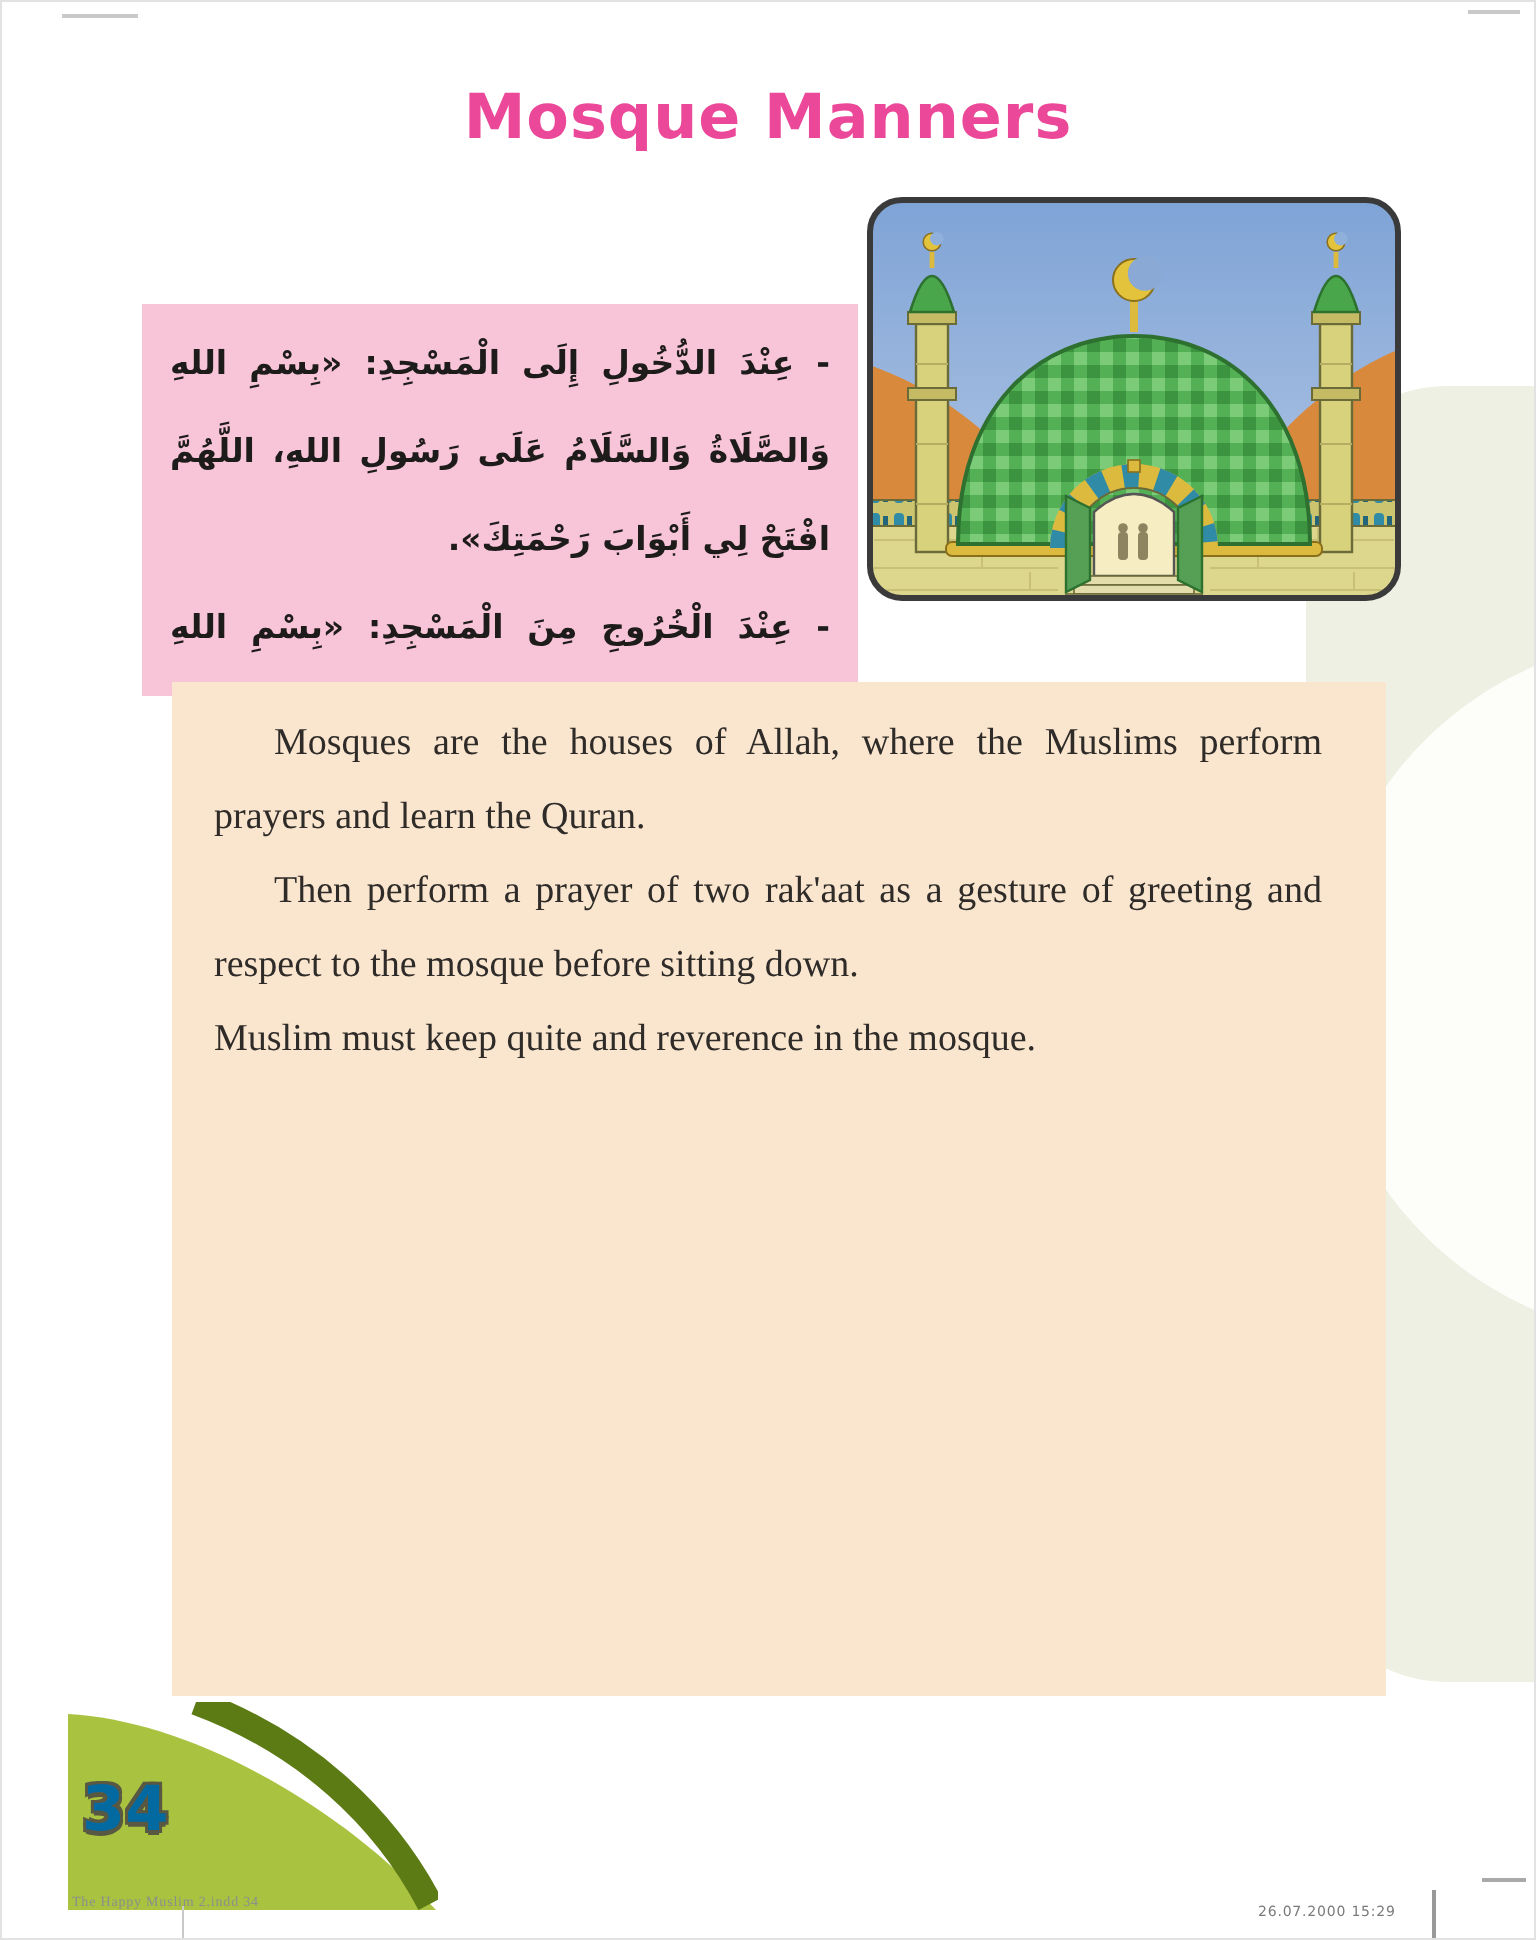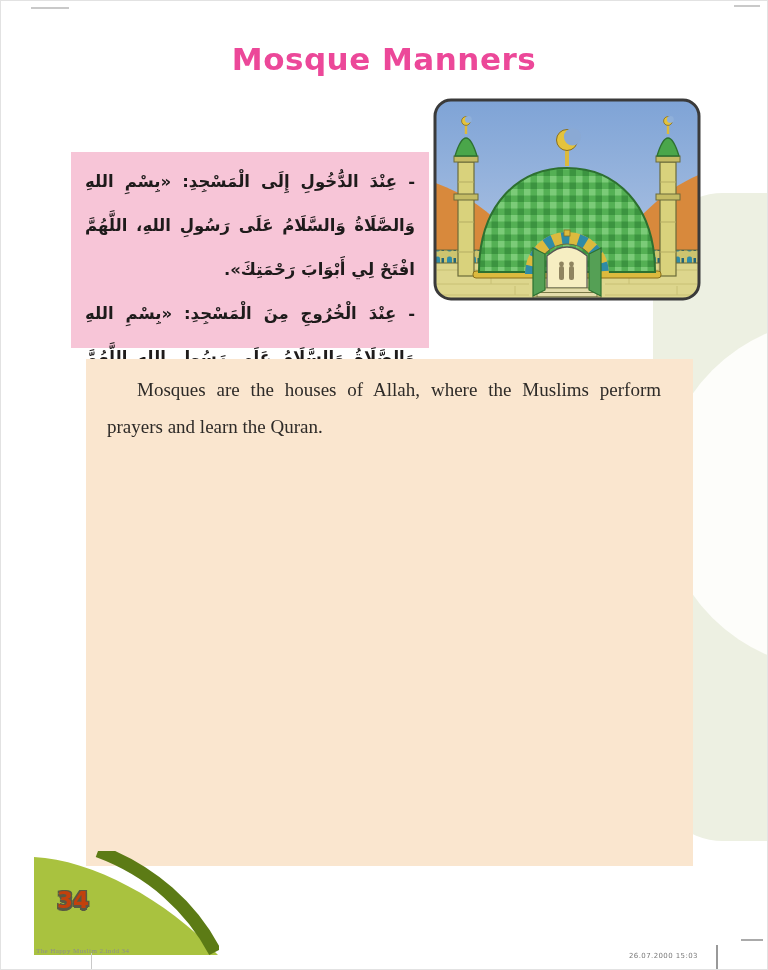--- a/index.html
+++ b/index.html
@@ -34,7 +34,7 @@
   .mosque{position:absolute;left:432px;top:97px;width:268px;height:203px;z-index:2;}
   
   .english-box{
-    position:absolute;left:85px;top:358px;width:607px;height:507px;
+    position:absolute;left:85px;top:340px;width:607px;height:507px;
     box-sizing:border-box;padding:12px 32px 0 21px;z-index:2;
     font-size:19px;line-height:37px;color:#2e2b28;text-align:justify;
   }

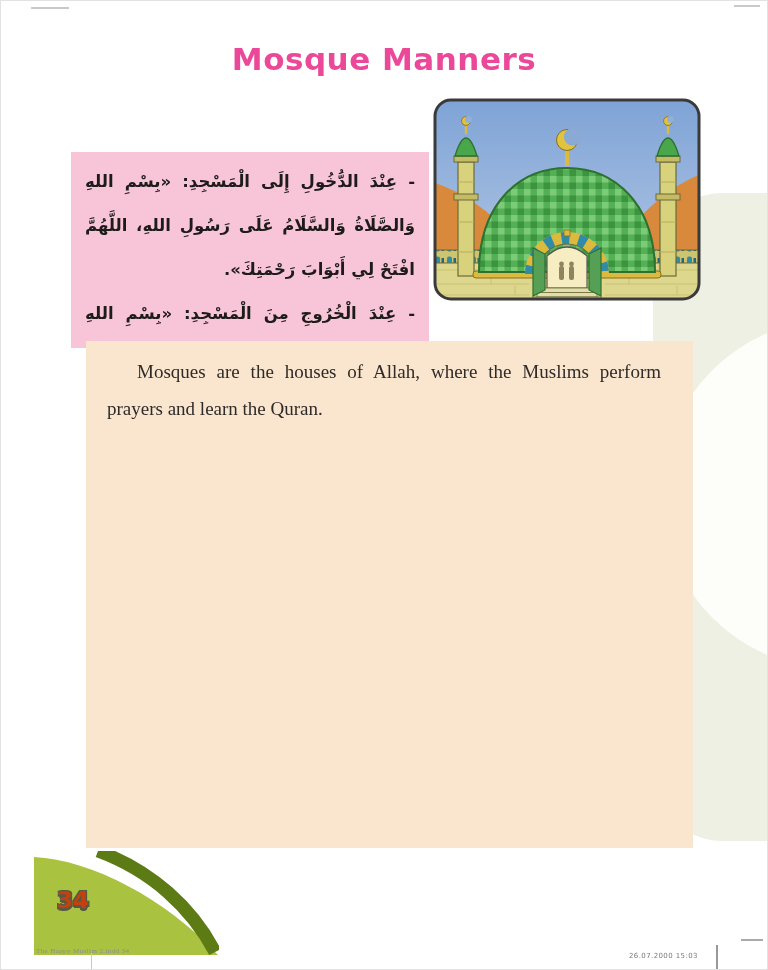--- a/index.html
+++ b/index.html
@@ -166,6 +166,7 @@
 
   <div class="english-box" style="background:#fae6cf;">
     <p class="indent">Mosques are the houses of Allah, where the Muslims perform prayers and learn the Quran.</p>
+    <p class="indent">Then perform a prayer of two rak'aat as a gesture of greeting and respect to the mosque before sitting down.</p>
   </div>
 
   <svg class="corner-svg" viewBox="0 0 185 104">

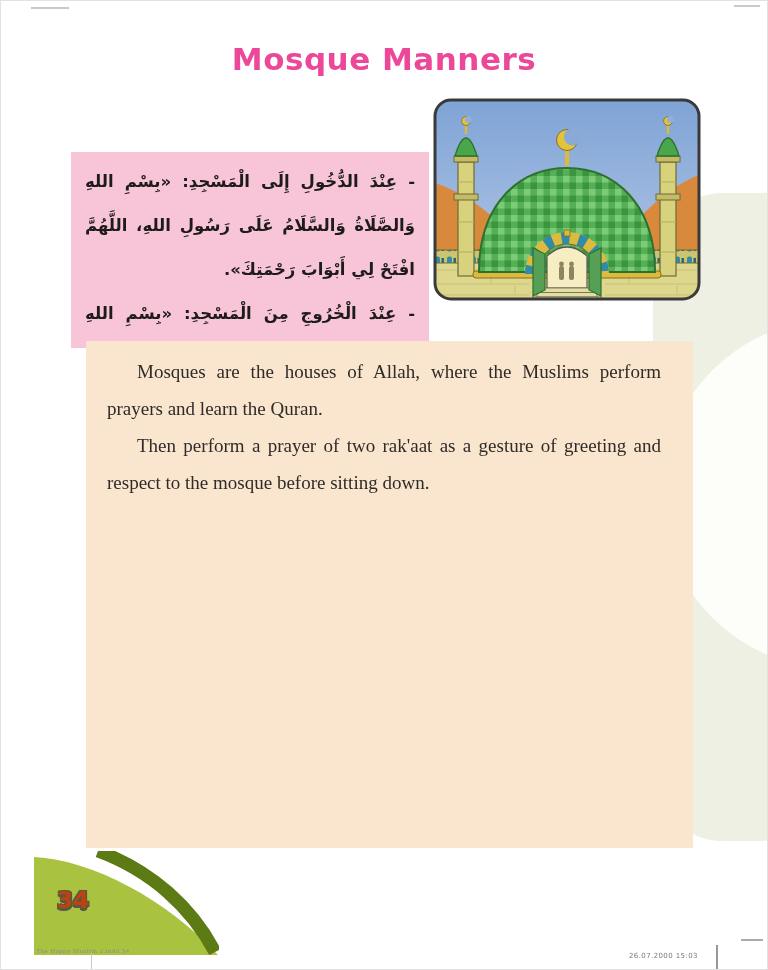--- a/index.html
+++ b/index.html
@@ -167,6 +167,7 @@
   <div class="english-box" style="background:#fae6cf;">
     <p class="indent">Mosques are the houses of Allah, where the Muslims perform prayers and learn the Quran.</p>
     <p class="indent">Then perform a prayer of two rak'aat as a gesture of greeting and respect to the mosque before sitting down.</p>
+    <p>Muslim must keep quite and reverence in the mosque.</p>
   </div>
 
   <svg class="corner-svg" viewBox="0 0 185 104">

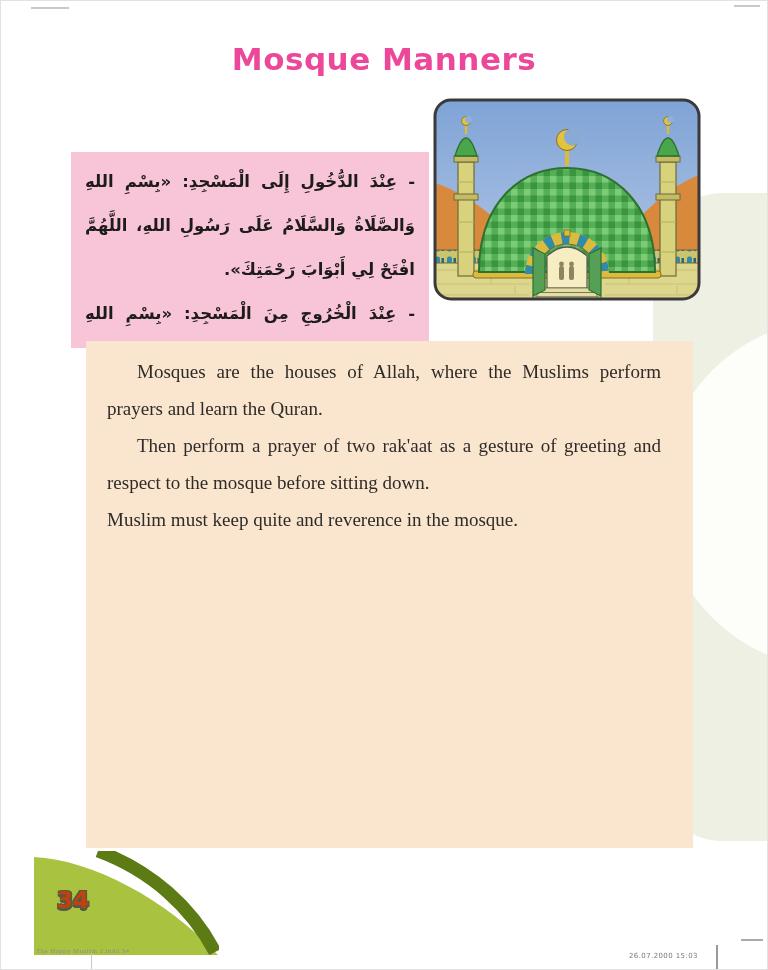--- a/index.html
+++ b/index.html
@@ -43,8 +43,8 @@
   
   .corner-svg{position:absolute;left:33px;top:850px;width:185px;height:104px;z-index:2;}
   .page-number{
-    position:absolute;left:56px;top:886px;z-index:3;
-    font-family:"DejaVu Sans", sans-serif;font-weight:bold;font-size:23px;color:#c2410c;
+    position:absolute;left:40px;top:886px;z-index:3;
+    font-family:"DejaVu Sans", sans-serif;font-weight:bold;font-size:31px;color:#0369a1;
     text-shadow:-1.5px -1.5px 0 #595943, 1.5px -1.5px 0 #595943,
                 -1.5px 1.5px 0 #595943, 1.5px 1.5px 0 #595943, 0 2.5px 0 #595943;
   }

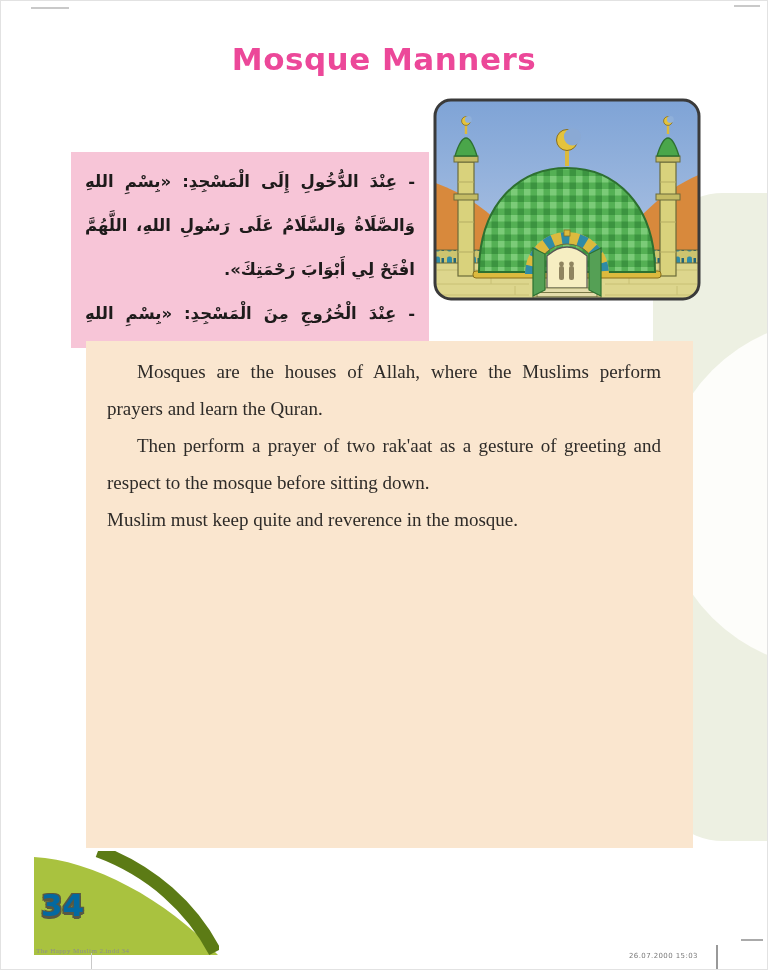--- a/index.html
+++ b/index.html
@@ -177,7 +177,7 @@
   <div class="page-number">34</div>
 
   <div class="footer-left">The Happy Muslim 2.indd   34</div>
-  <div class="footer-right">26.07.2000   15:03</div>
+  <div class="footer-right">26.07.2000   15:29</div>
 
 </div>
 

